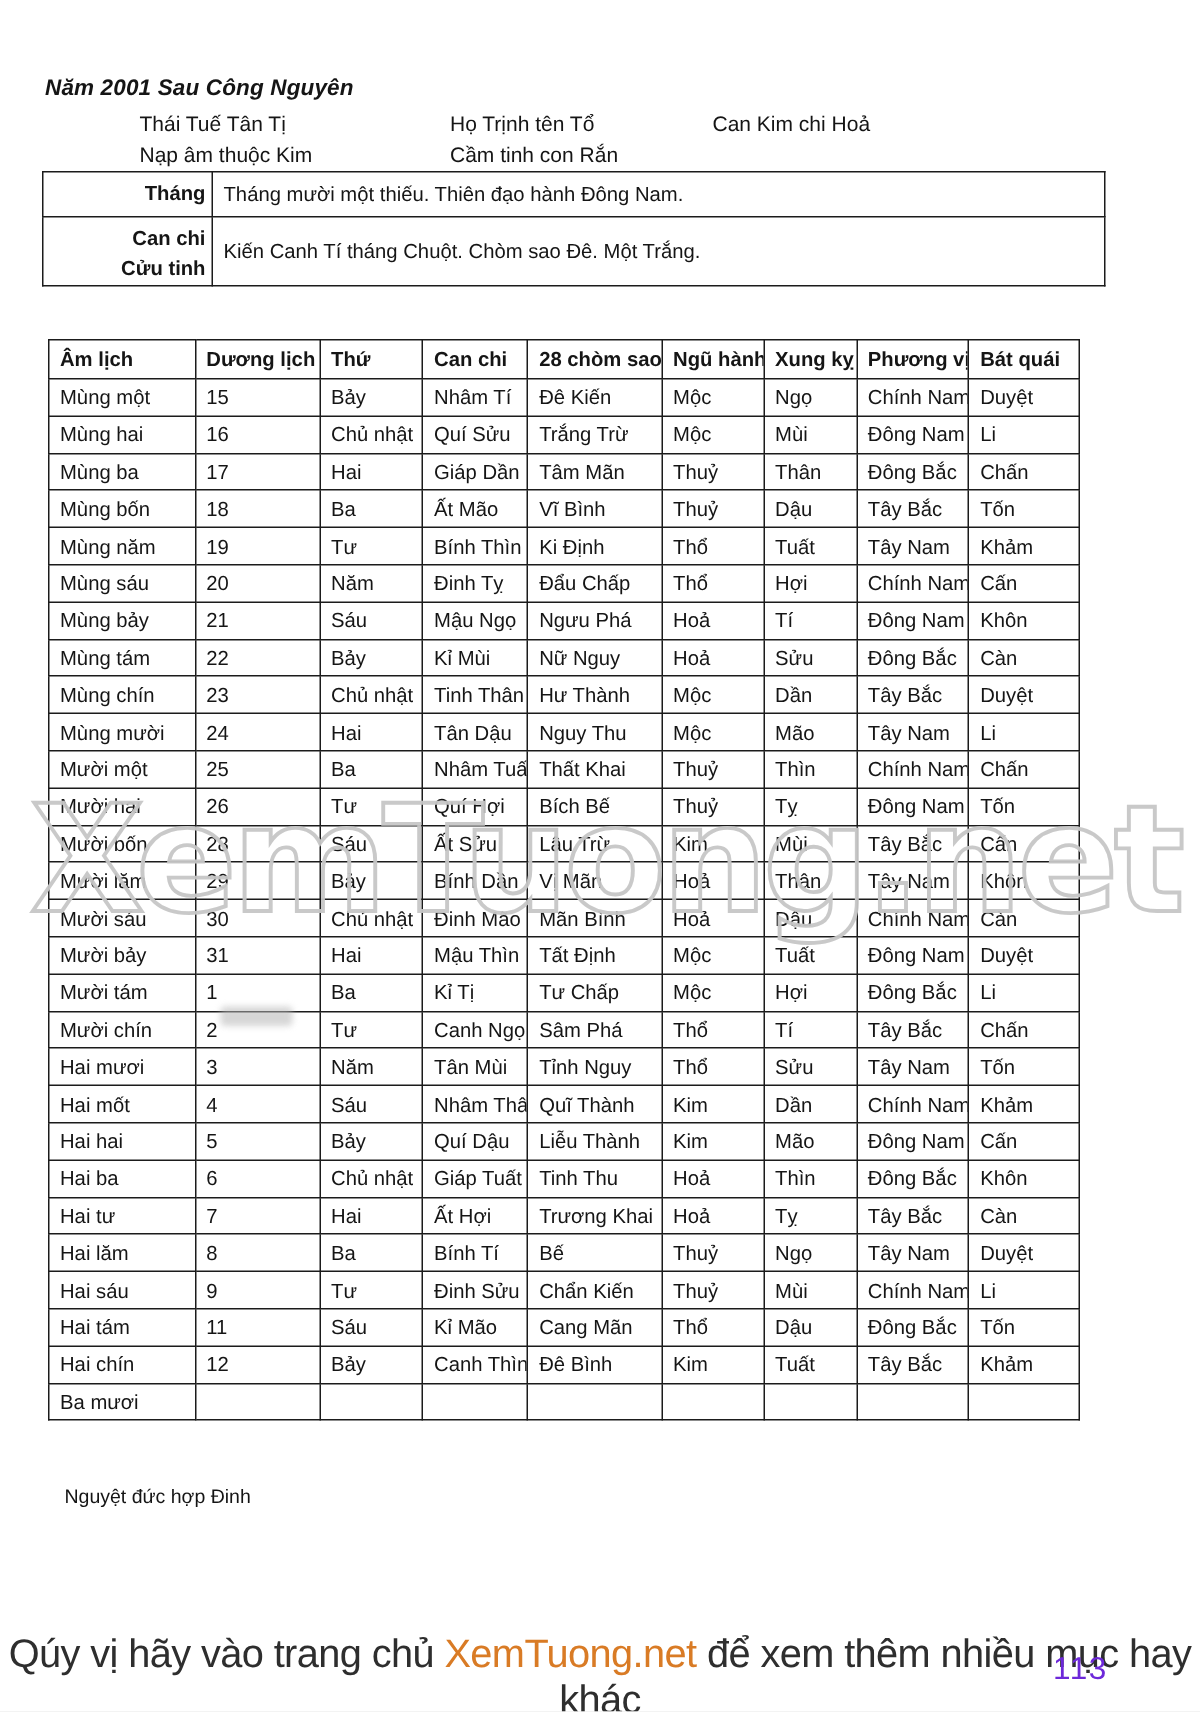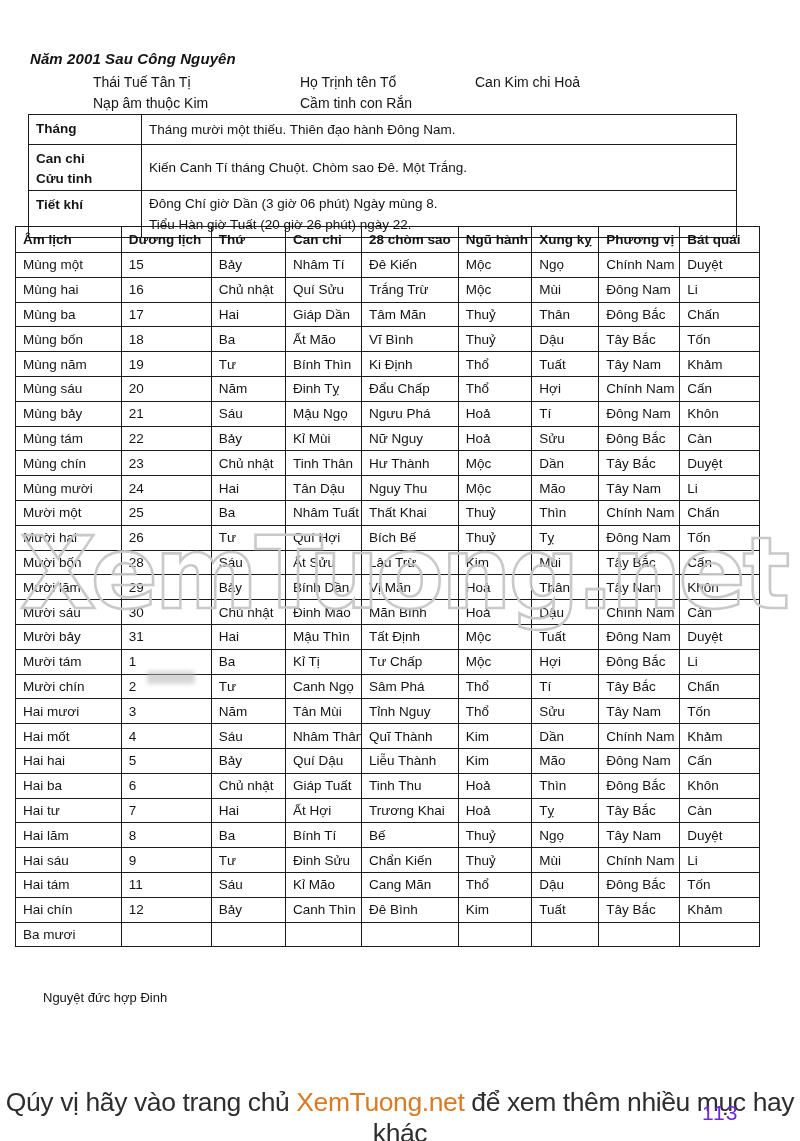--- a/index.html
+++ b/index.html
@@ -24,7 +24,7 @@
     padding:1px 4px 1px 7px;vertical-align:middle;font-weight:normal;overflow:hidden;white-space:nowrap;}
 
   .info{position:absolute;left:28px;top:114px;width:709px;}
-  .info th{width:101px;font-weight:bold;vertical-align:top;padding-top:4px;}
+  .info th{width:101px;font-weight:bold;vertical-align:top;padding-top:4px;text-align:right;}
   .info td div{line-height:21px;}
   .info tr:nth-child(1) th,.info tr:nth-child(1) td{height:24px;}
   .info tr:nth-child(2) th,.info tr:nth-child(2) td{height:40px;}

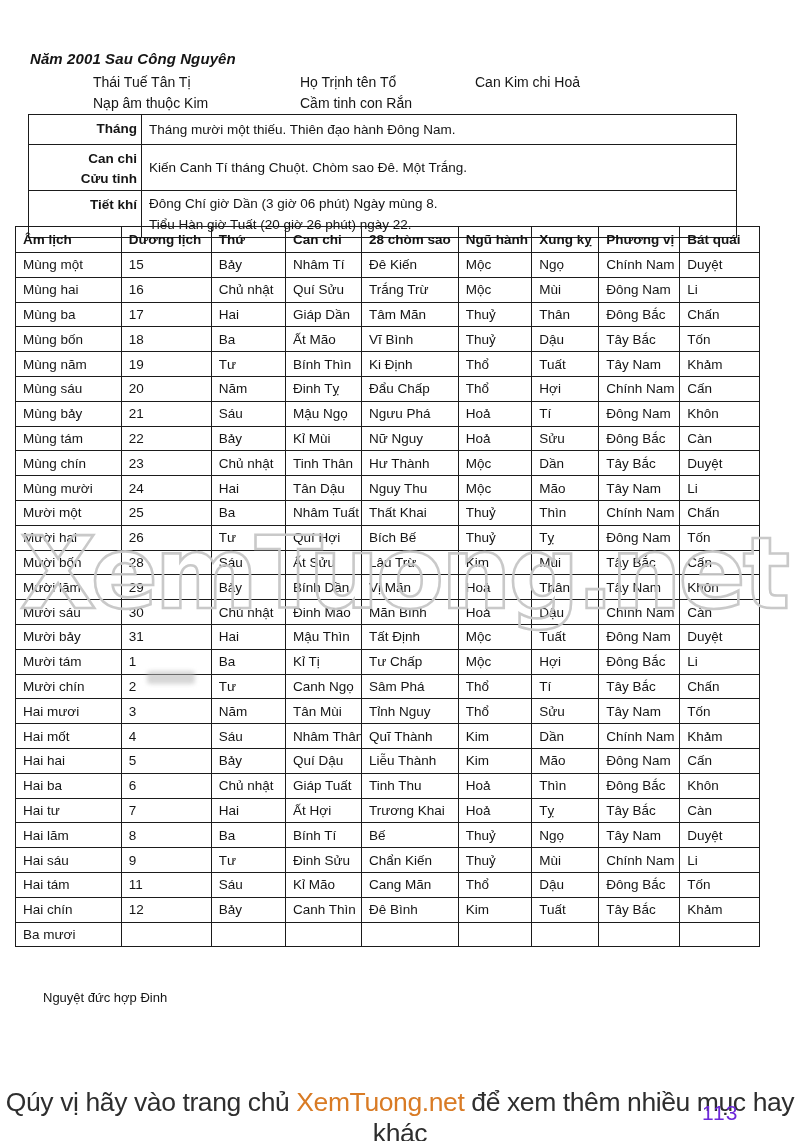--- a/index.html
+++ b/index.html
@@ -91,15 +91,6 @@
           </th>
           <td>
             <div>Kiến Canh Tí tháng Chuột. Chòm sao Đê. Một Trắng.</div>
-          </td>
-        </tr>
-        <tr>
-          <th>
-            <div>Tiết khí</div>
-          </th>
-          <td>
-            <div>Đông Chí giờ Dần (3 giờ 06 phút) Ngày mùng 8.</div>
-            <div>Tiểu Hàn giờ Tuất (20 giờ 26 phút) ngày 22.</div>
           </td>
         </tr>
       </tbody>

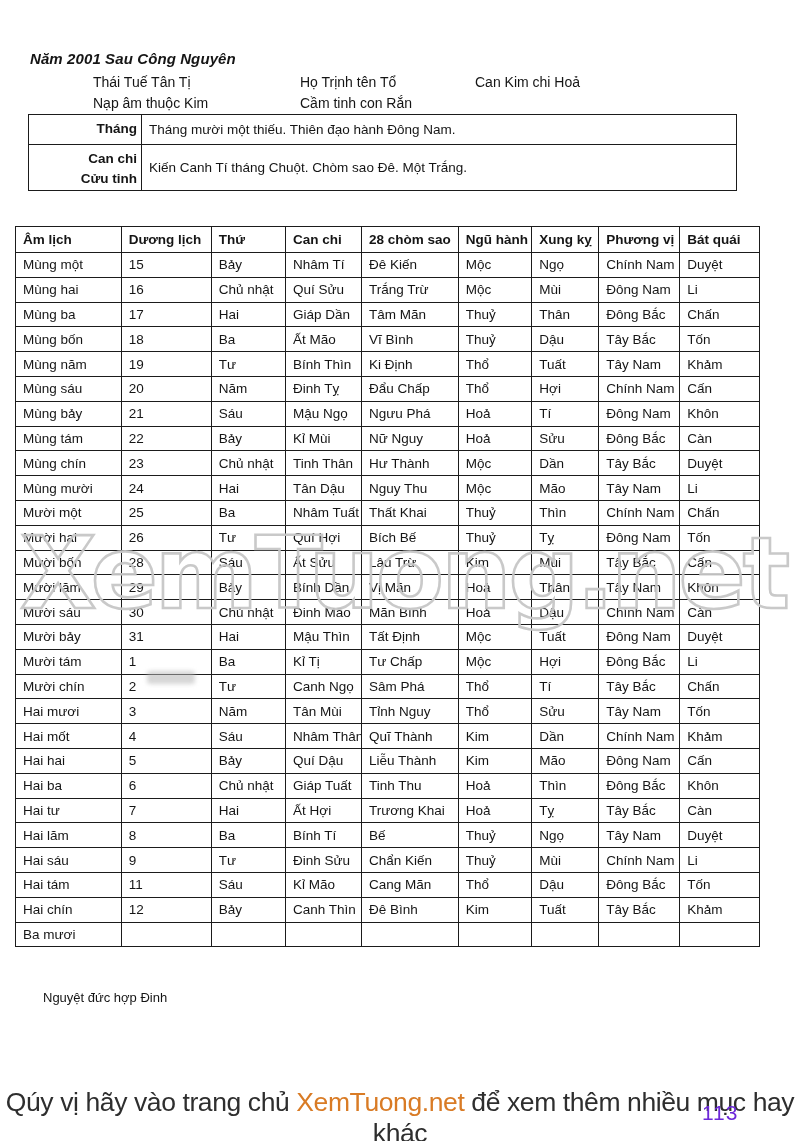--- a/index.html
+++ b/index.html
@@ -31,7 +31,7 @@
   .info tr:nth-child(3) th,.info tr:nth-child(3) td{height:41px;}
   .info th div{line-height:20px;}
 
-  .cal{position:absolute;left:15px;top:226px;width:745px;}
+  .cal{position:absolute;left:32px;top:226px;width:688px;}
   .cal th{font-weight:bold;height:23px;}
   .cal td{height:21.8px;}
   col.c0{width:14.2%}col.c1{width:12.1%}col.c2{width:10.0%}

